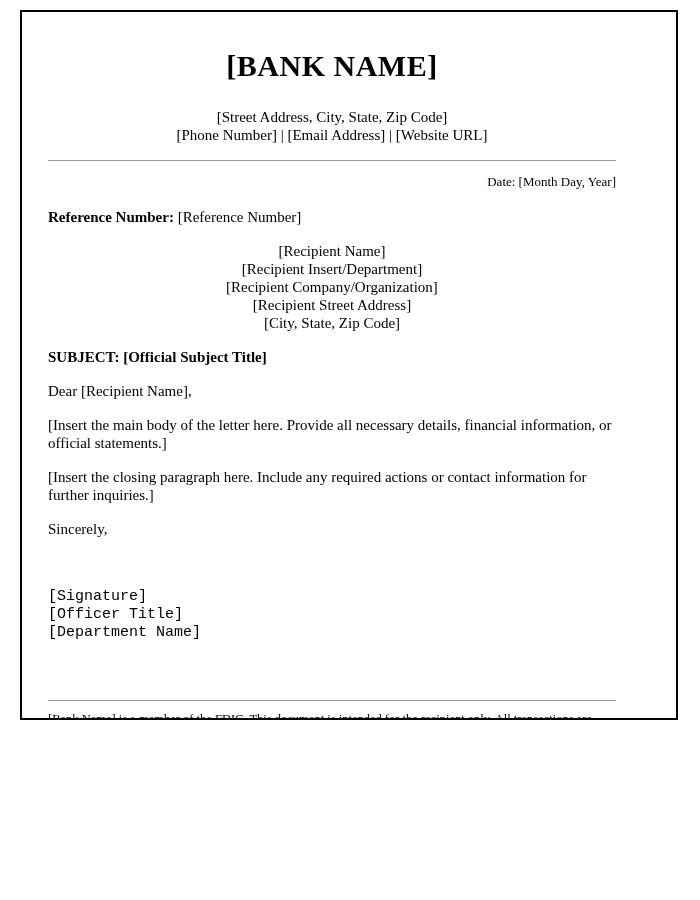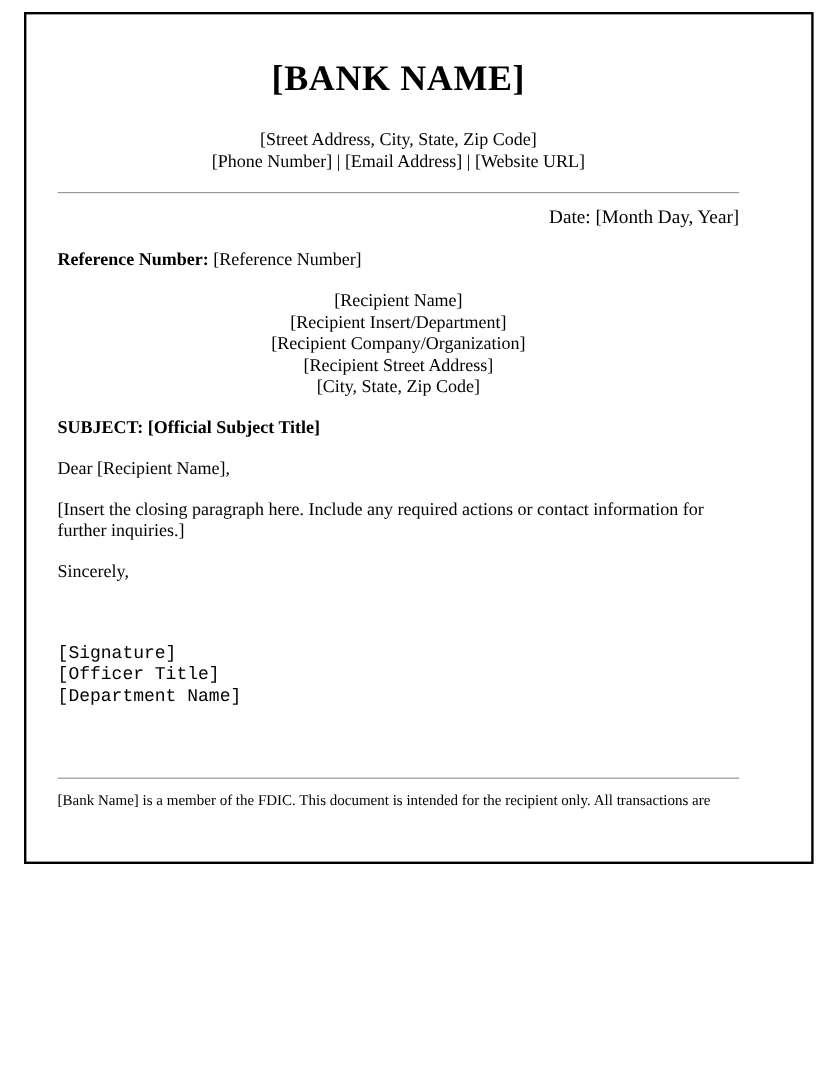--- a/index.html
+++ b/index.html
@@ -44,7 +44,7 @@
     }
     .date-line {
       text-align: right;
-      font-size: 16px;
+      font-size: 13px;
       line-height: 18px;
       margin: 12px 0 17px 0;
     }

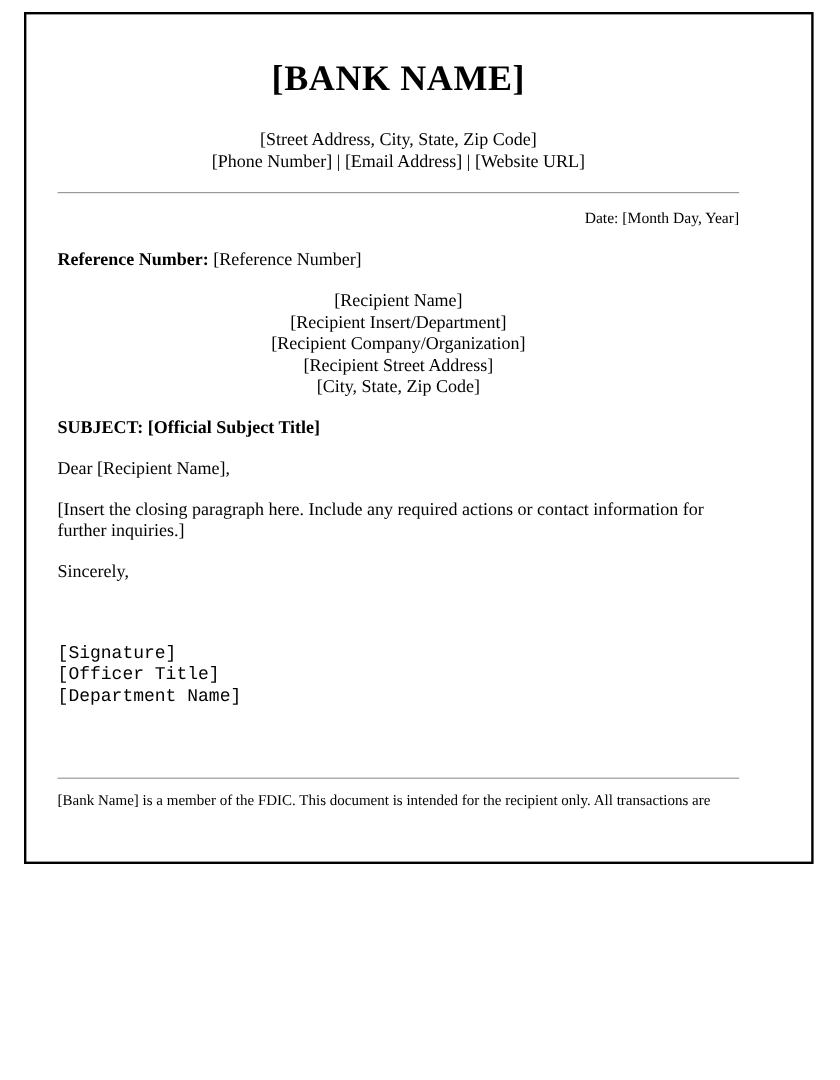--- a/index.html
+++ b/index.html
@@ -110,6 +110,7 @@
   <p>Dear [Recipient Name],</p>
 
 
+  <p>[Insert the main body of the letter here. Provide all necessary details, financial information, or official statements.]</p>
 
   <p>[Insert the closing paragraph here. Include any required actions or contact information for further inquiries.]</p>
 

